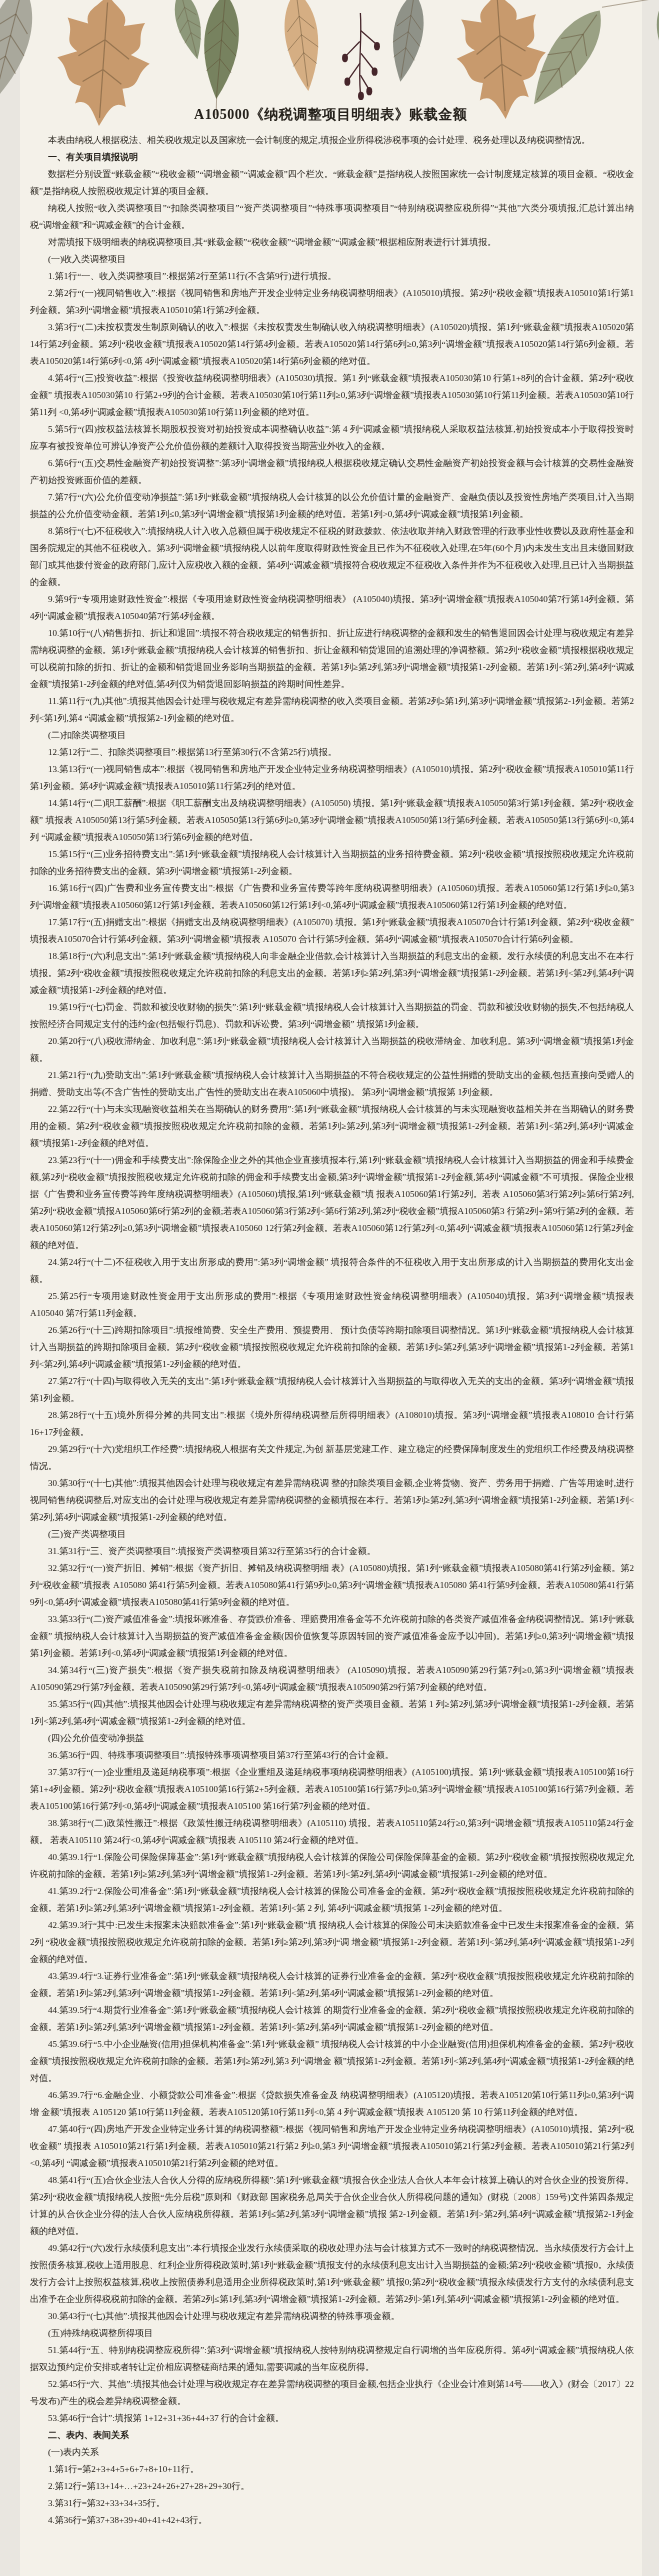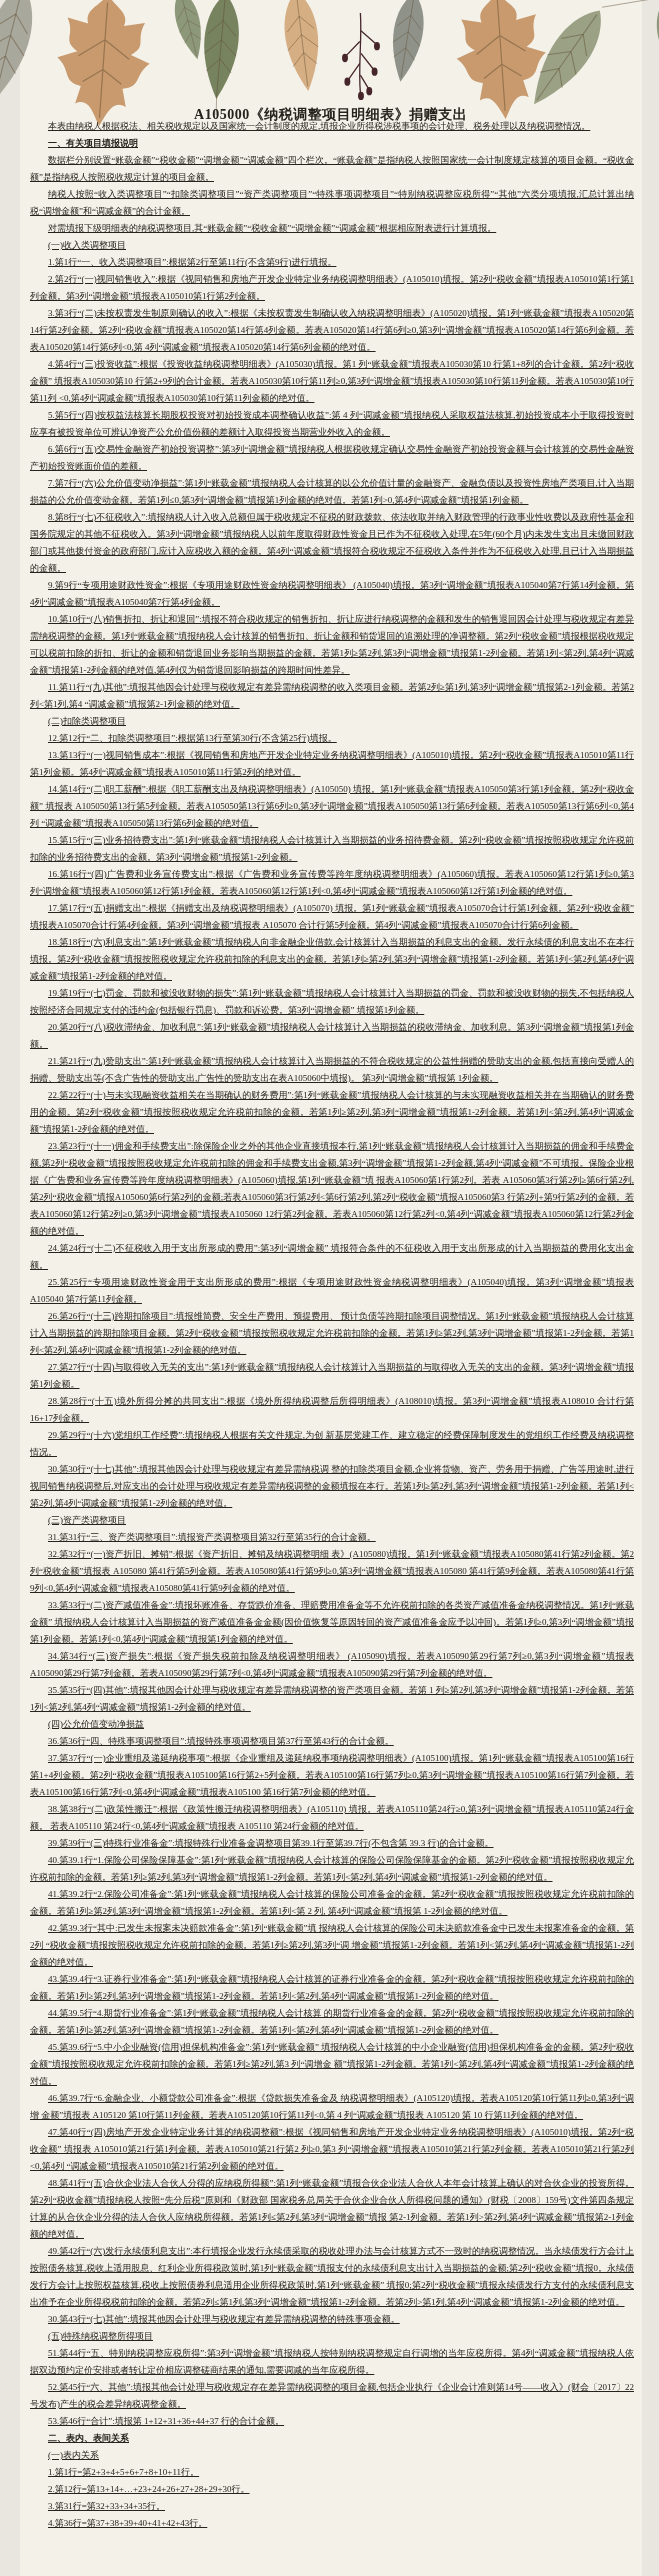--- a/index.html
+++ b/index.html
@@ -118,7 +118,7 @@
     </g>
   </svg>
 
-  <div class="page-title">A105000《纳税调整项目明细表》捐赠支出</div>
+  <div class="page-title">A105000《纳税调整项目明细表》账载金额</div>
 
   <div class="doc">
       <p class="p-para">本表由纳税人根据税法、相关税收规定以及国家统一会计制度的规定,填报企业所得税涉税事项的会计处理、税务处理以及纳税调整情况。</p>

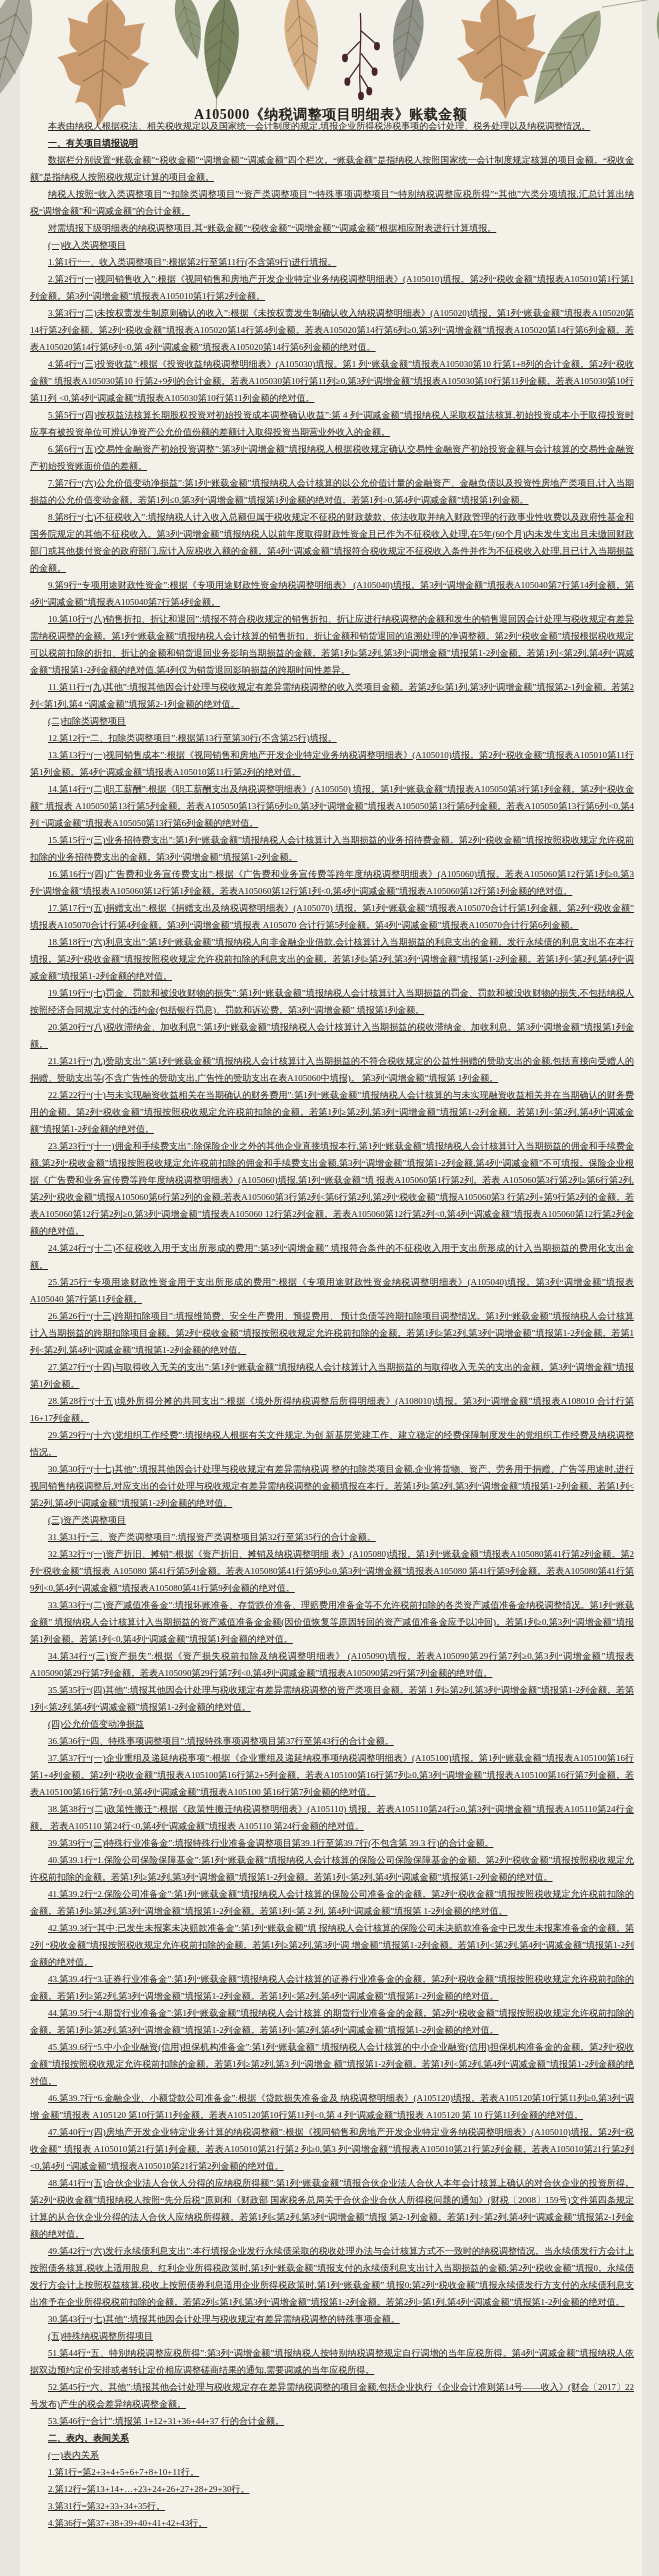--- a/index.html
+++ b/index.html
@@ -29,10 +29,9 @@
     letter-spacing:0.5px;
   }
   .doc{
-    position:absolute;left:30px;top:118px;width:604px;
+    position:absolute;left:30px;top:132px;width:604px;
     font-size:9px;line-height:17px;color:var(--ink);
     text-align:justify;
-    text-decoration:underline;
   }
   .doc p{margin:0;}
   .p-para{text-indent:2em;}

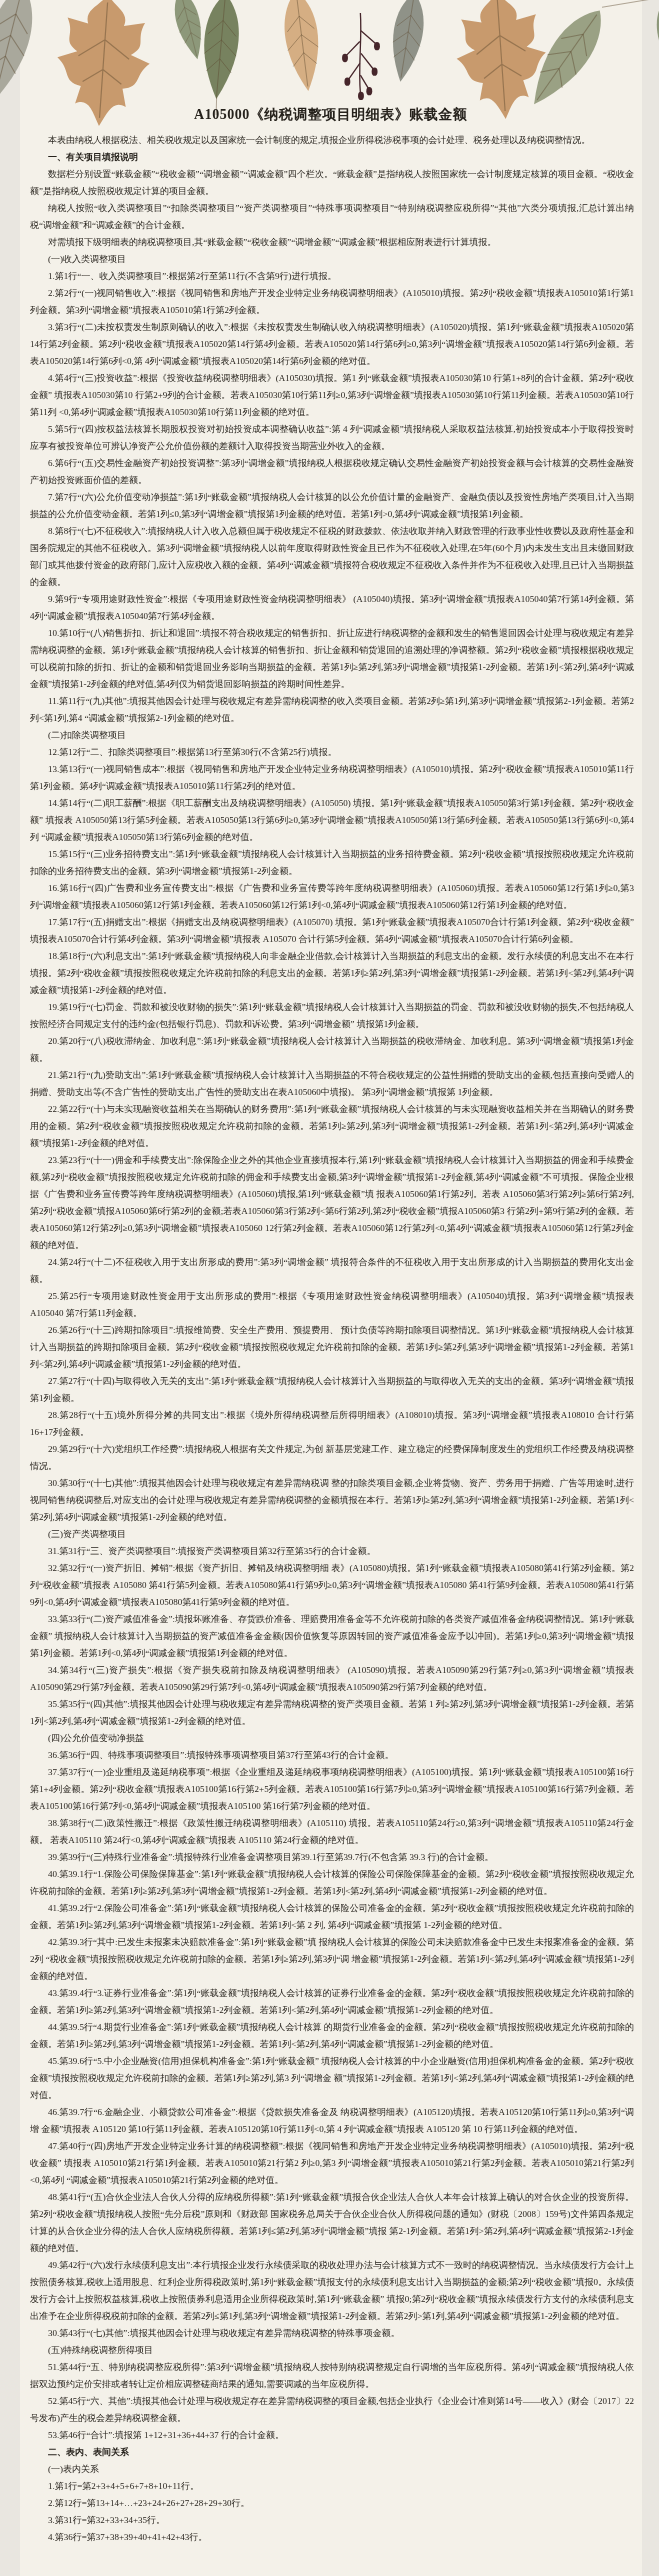--- a/index.html
+++ b/index.html
@@ -167,7 +167,6 @@
       <p class="p-para">36.第36行“四、特殊事项调整项目”:填报特殊事项调整项目第37行至第43行的合计金额。</p>
       <p class="p-para">37.第37行“(一)企业重组及递延纳税事项”:根据《企业重组及递延纳税事项纳税调整明细表》(A105100)填报。第1列“账载金额”填报表A105100第16行第1+4列金额。第2列“税收金额”填报表A105100第16行第2+5列金额。若表A105100第16行第7列≥0,第3列“调增金额”填报表A105100第16行第7列金额。若表A105100第16行第7列&lt;0,第4列“调减金额”填报表A105100 第16行第7列金额的绝对值。</p>
       <p class="p-para">38.第38行“(二)政策性搬迁”:根据《政策性搬迁纳税调整明细表》(A105110) 填报。若表A105110第24行≥0,第3列“调增金额”填报表A105110第24行金额。 若表A105110 第24行&lt;0,第4列“调减金额”填报表 A105110 第24行金额的绝对值。</p>
-      <p class="p-para">39.第39行“(三)特殊行业准备金”:填报特殊行业准备金调整项目第39.1行至第39.7行(不包含第 39.3 行)的合计金额。</p>
       <p class="p-para">40.第39.1行“1.保险公司保险保障基金”:第1列“账载金额”填报纳税人会计核算的保险公司保险保障基金的金额。第2列“税收金额”填报按照税收规定允许税前扣除的金额。若第1列≥第2列,第3列“调增金额”填报第1-2列金额。若第1列&lt;第2列,第4列“调减金额”填报第1-2列金额的绝对值。</p>
       <p class="p-para">41.第39.2行“2.保险公司准备金”:第1列“账载金额”填报纳税人会计核算的保险公司准备金的金额。第2列“税收金额”填报按照税收规定允许税前扣除的金额。若第1列≥第2列,第3列“调增金额”填报第1-2列金额。若第1列&lt;第 2 列, 第4列“调减金额”填报第 1-2列金额的绝对值。</p>
       <p class="p-para">42.第39.3行“其中:已发生未报案未决赔款准备金”:第1列“账载金额”填 报纳税人会计核算的保险公司未决赔款准备金中已发生未报案准备金的金额。第2列 “税收金额”填报按照税收规定允许税前扣除的金额。若第1列≥第2列,第3列“调 增金额”填报第1-2列金额。若第1列&lt;第2列,第4列“调减金额”填报第1-2列 金额的绝对值。</p>

